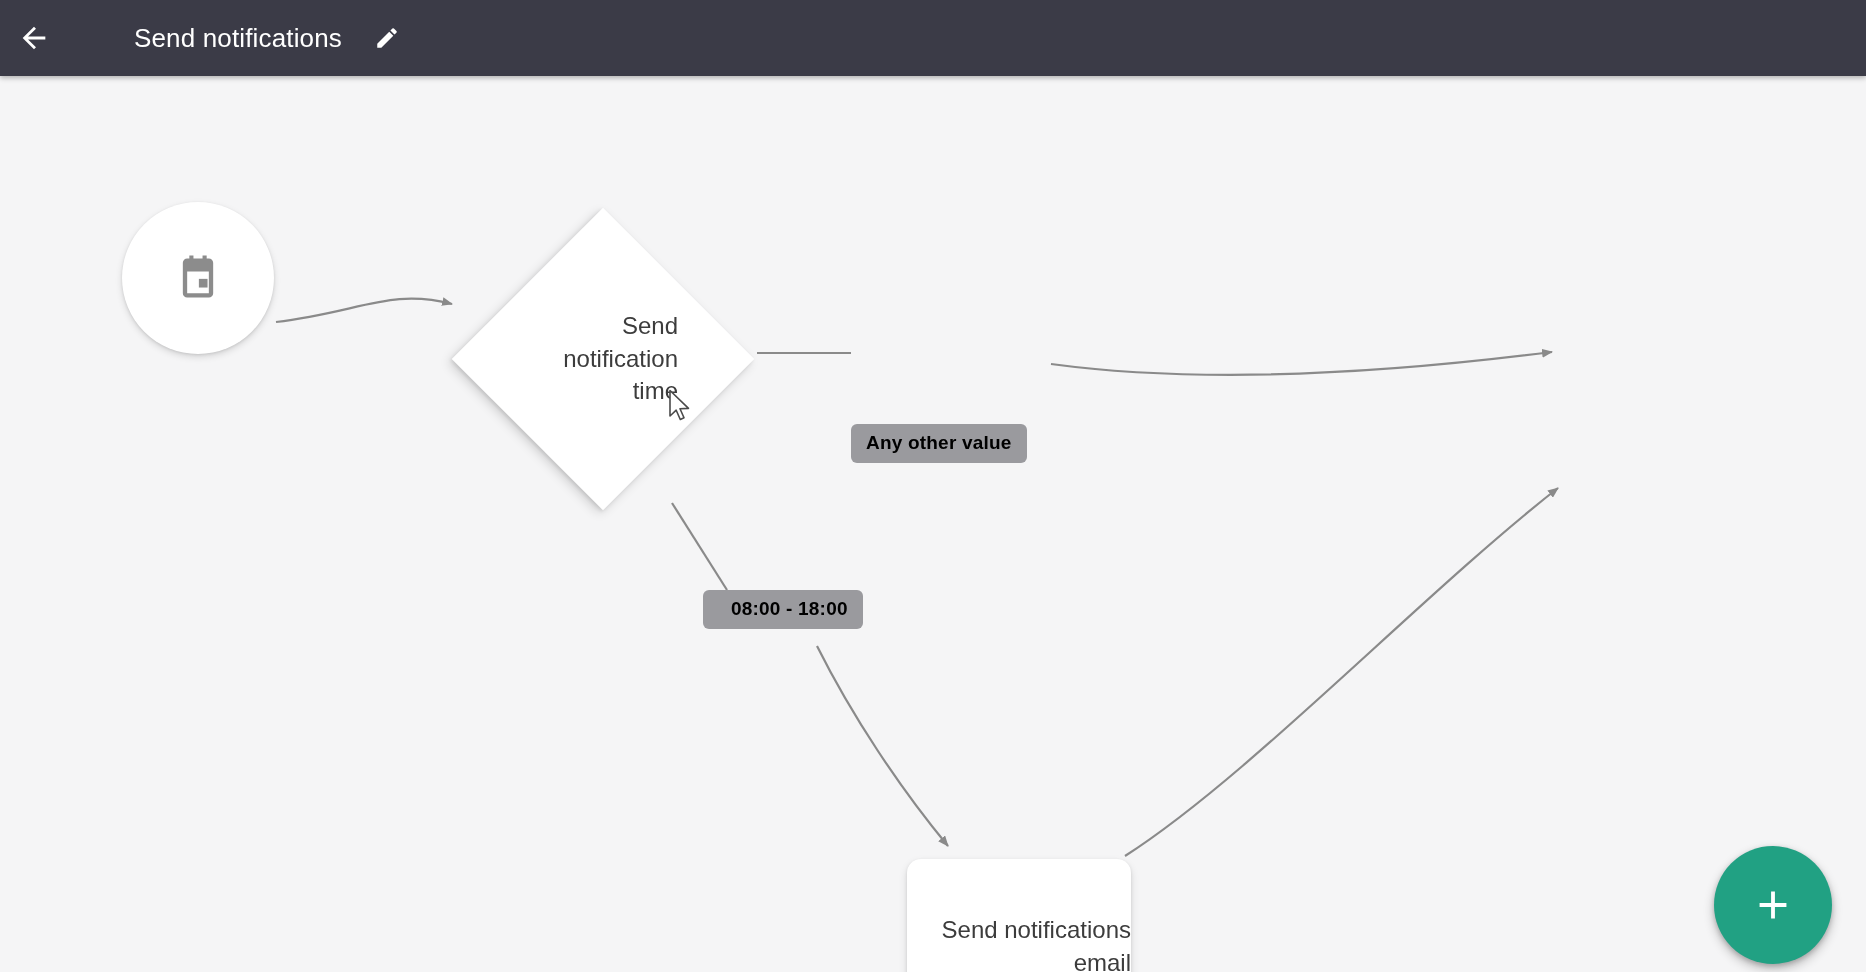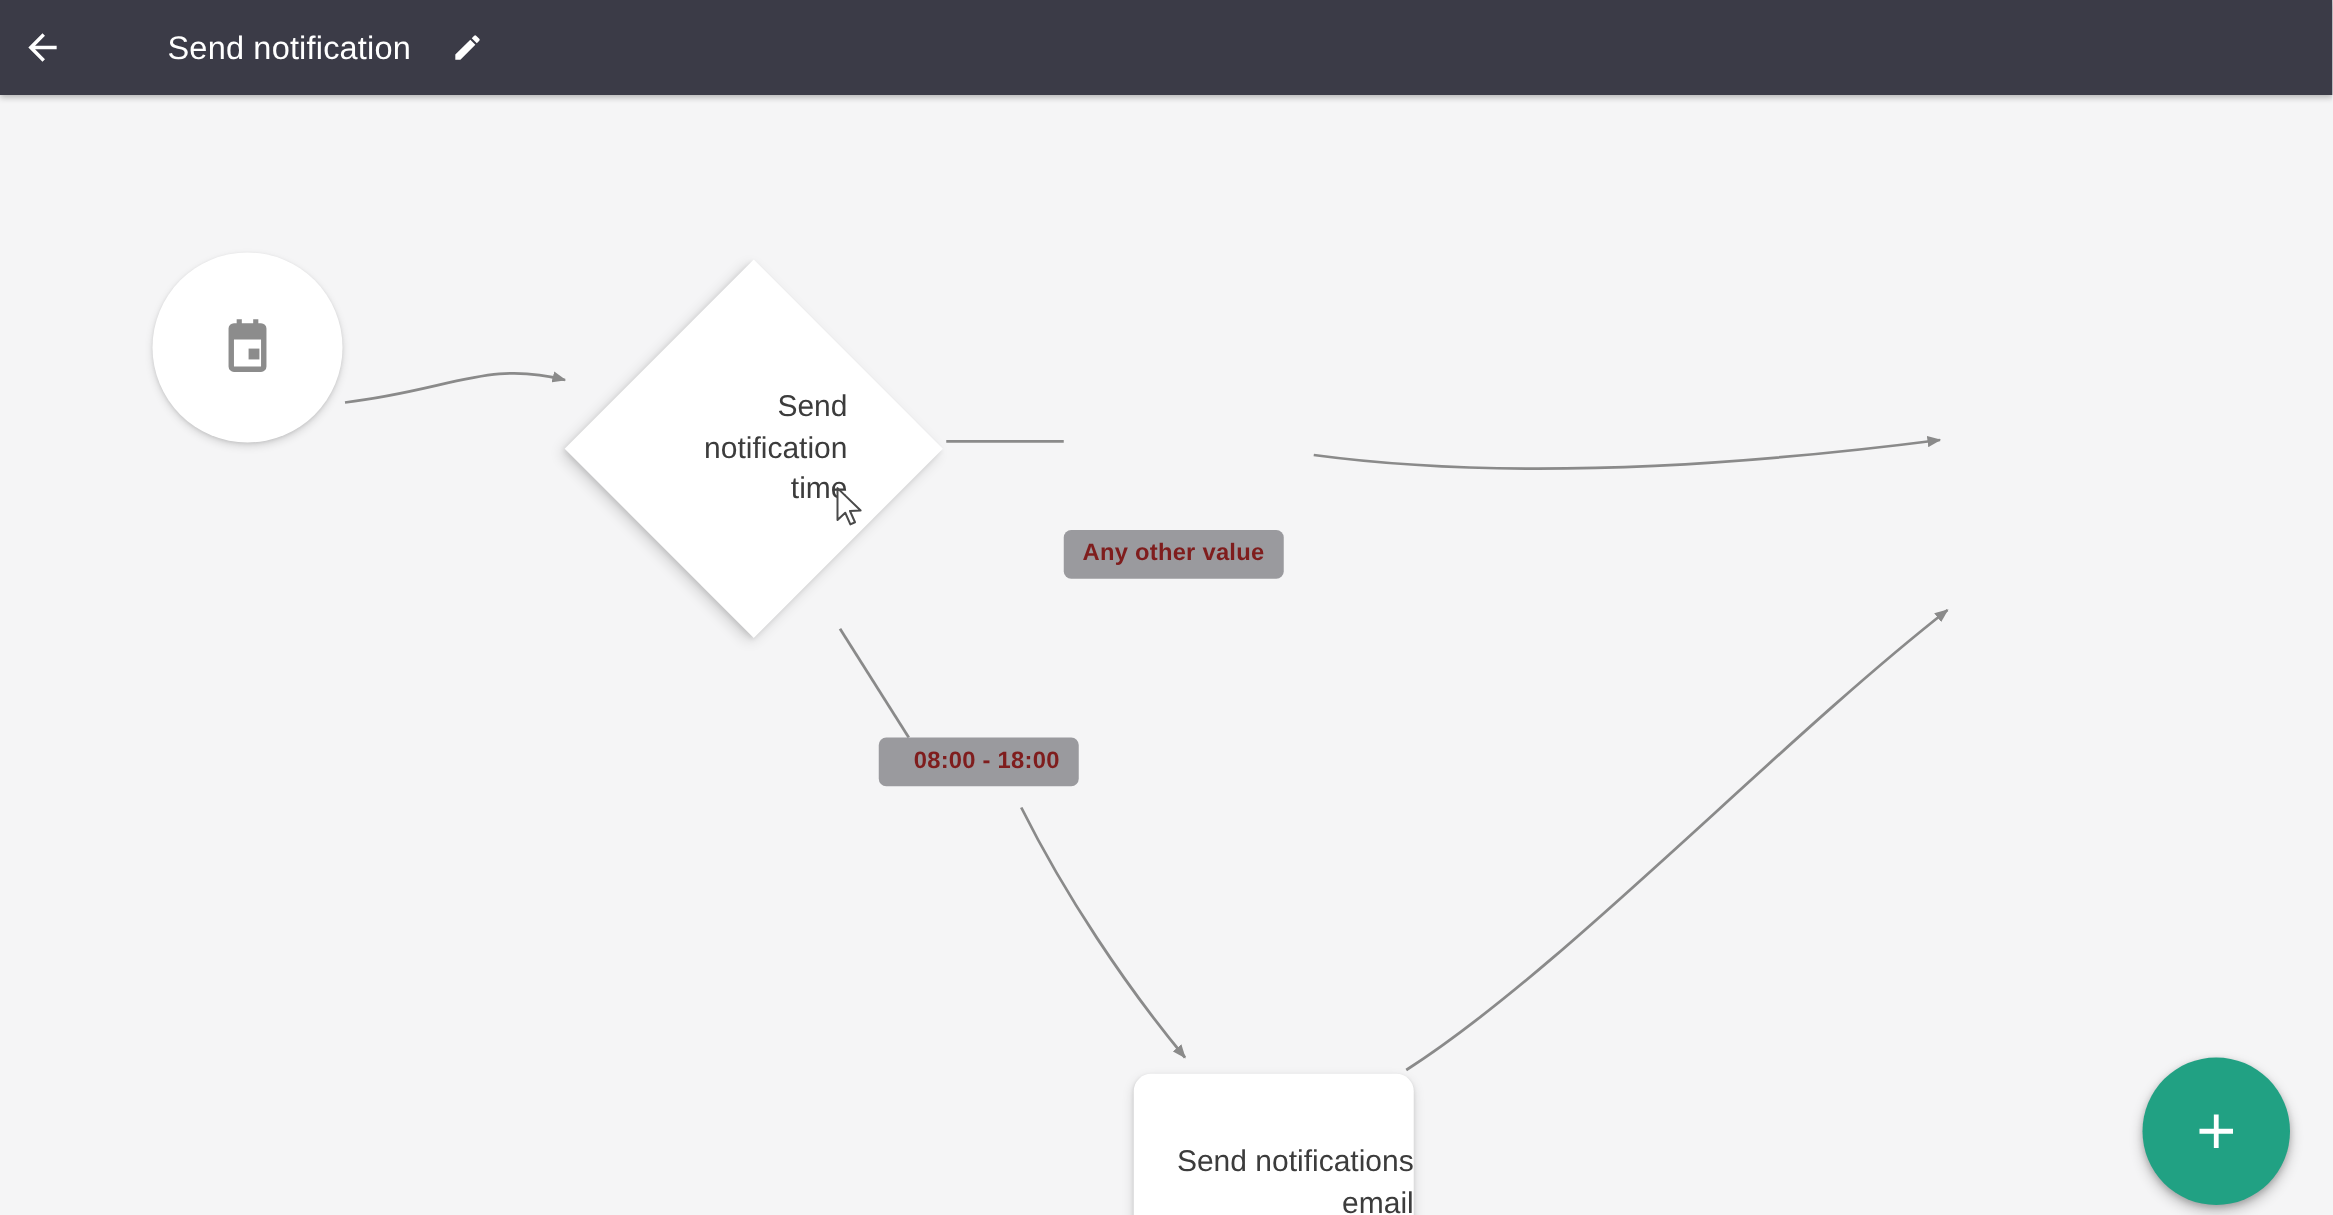--- a/index.html
+++ b/index.html
@@ -219,7 +219,7 @@
         <path d="M20 11H7.8l5.6-5.6L12 4l-8 8 8 8 1.4-1.4L7.8 13H20z" fill="#ffffff"></path>
       </svg>
     </div>
-    <div class="appbar-title">Send notification</div>
+    <div class="appbar-title">Send notifications</div>
     <div class="appbar-edit">
       <svg width="26" height="26" viewBox="0 0 24 24">
         <path d="M3 17.25V21h3.75L17.81 9.94l-3.75-3.75L3 17.25zM20.71 7.04a1 1 0 0 0 0-1.41l-2.34-2.34a1 1 0 0 0-1.41 0l-1.83 1.83 3.75 3.75 1.83-1.83z" fill="#ffffff"></path>

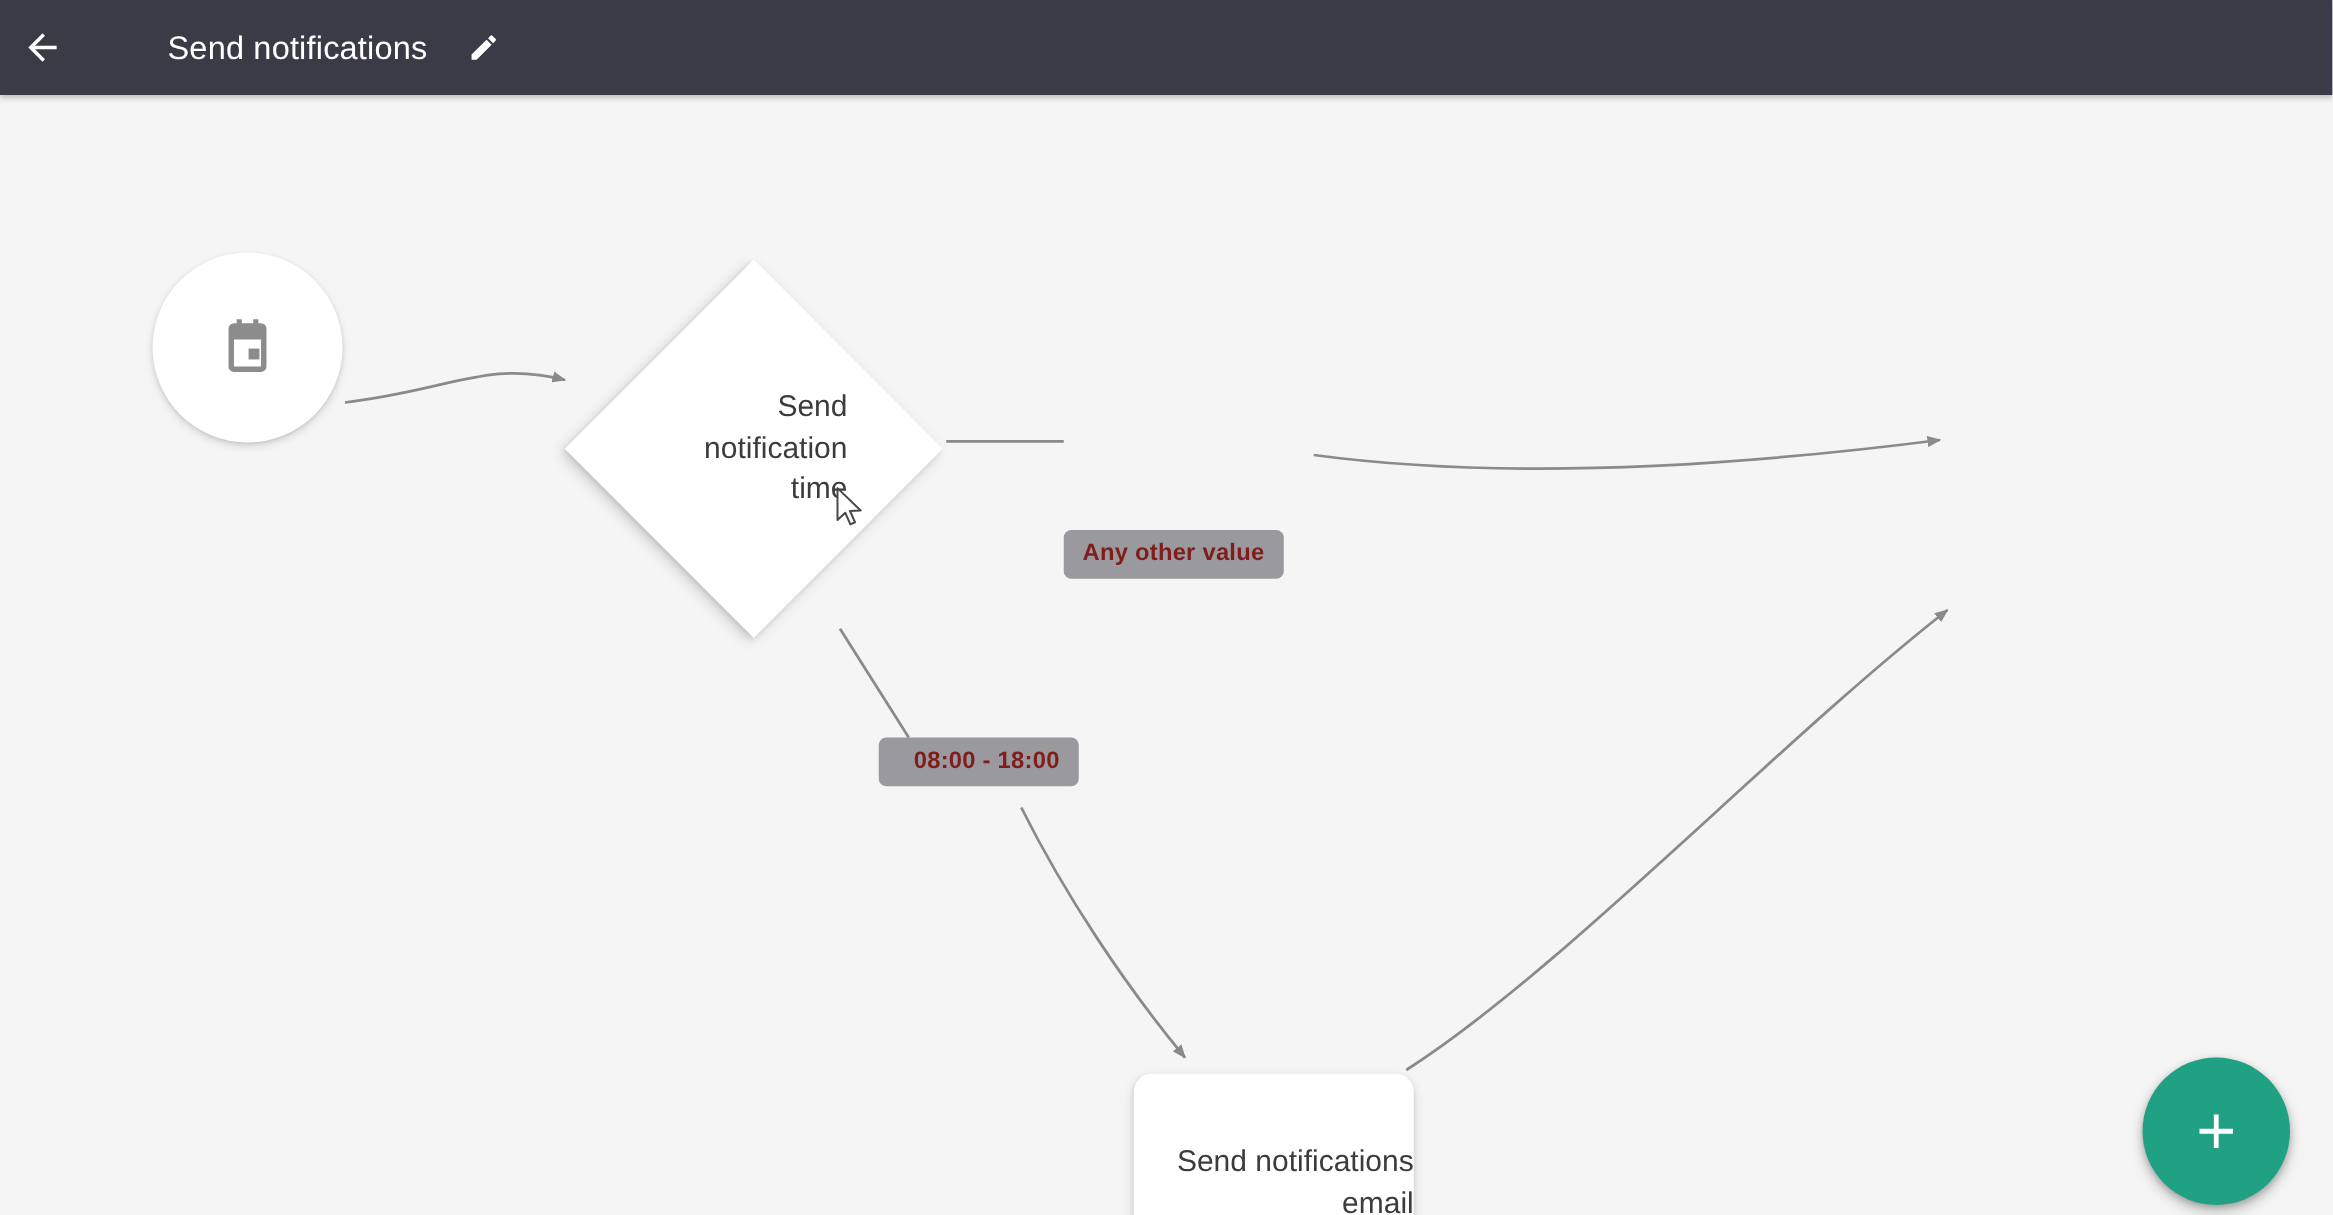--- a/index.html
+++ b/index.html
@@ -166,7 +166,7 @@
   .edge-label {
     position: absolute;
     background: #9a9a9e;
-    color: #7f1d1d;
+    color: #000000;
     font-size: 19px;
     font-weight: 700;
     letter-spacing: 0.2px;

